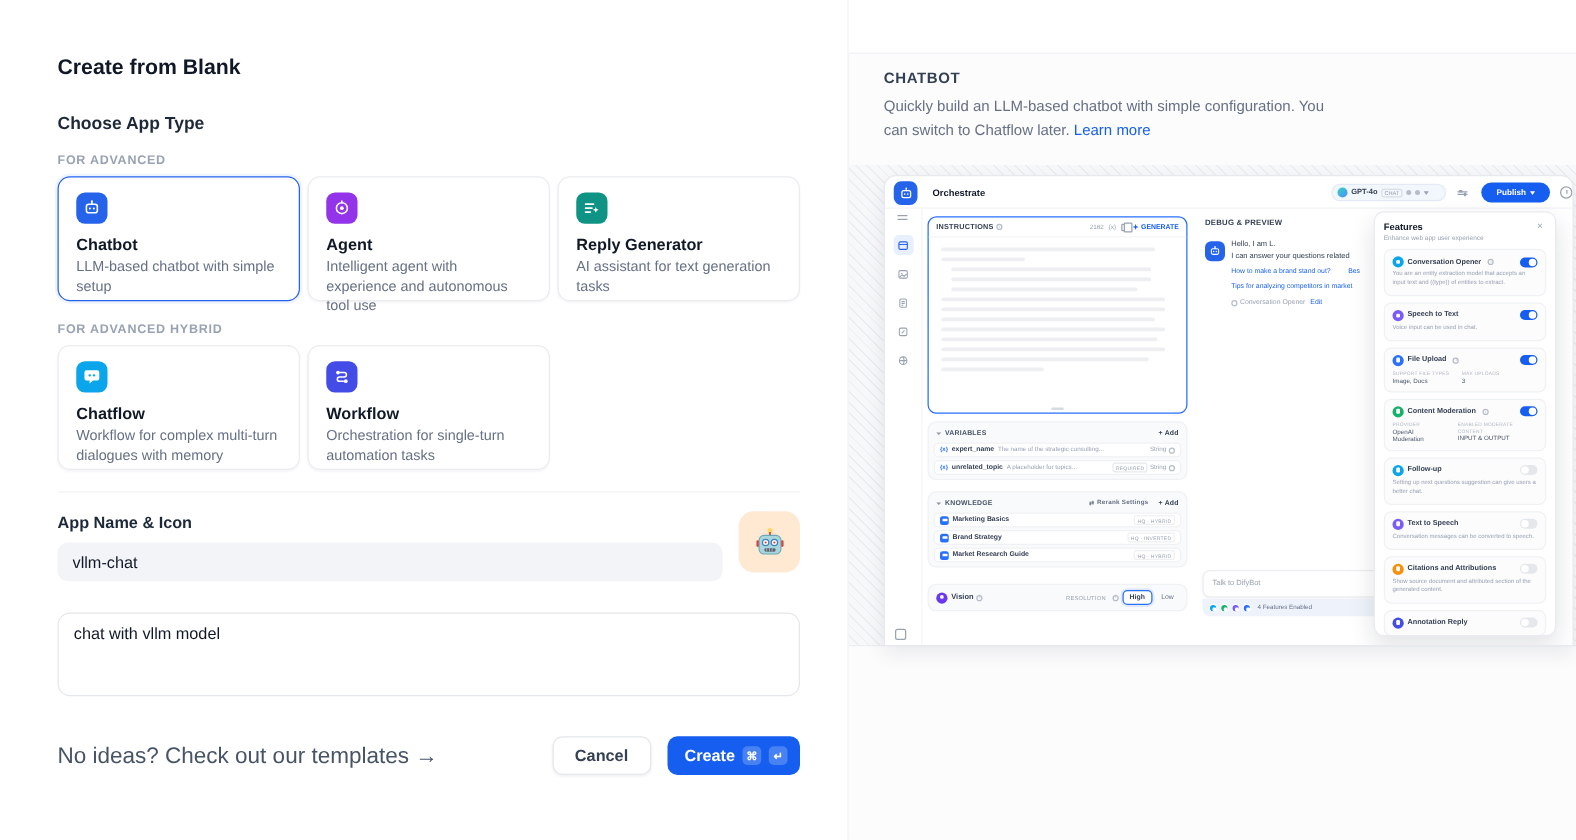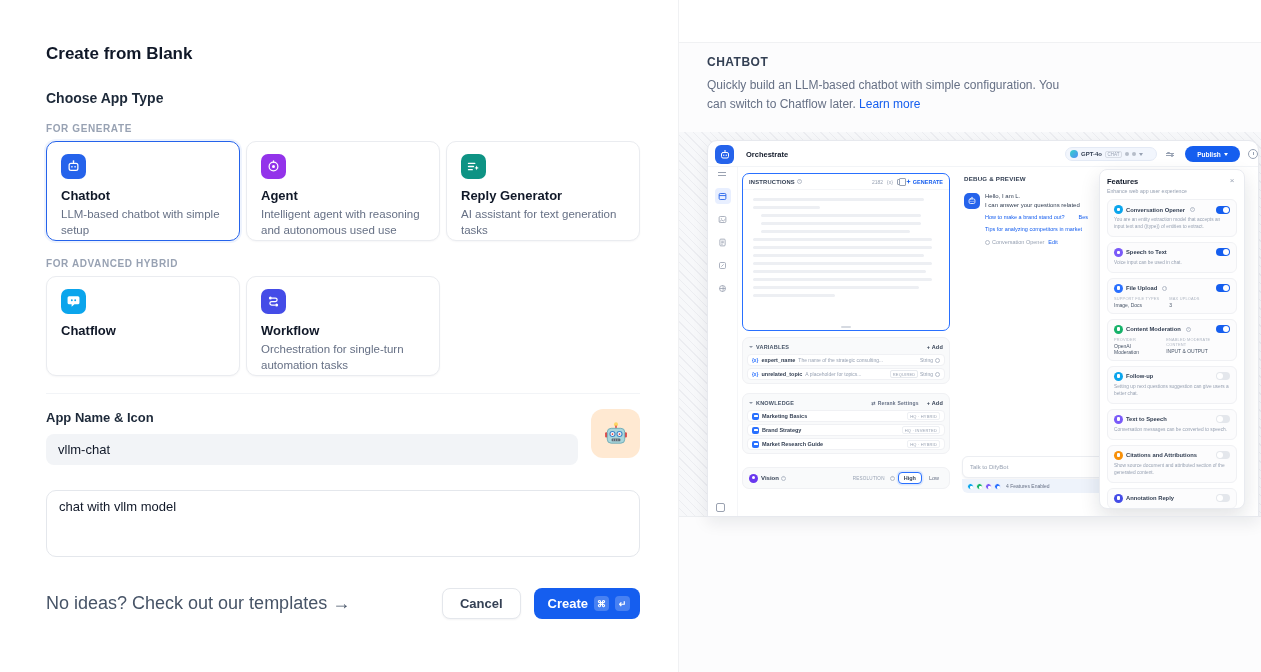--- a/index.html
+++ b/index.html
@@ -165,7 +165,7 @@
     <div class="lp-title">Create from Blank</div>
     <div class="lp-sub">Choose App Type</div>
 
-    <div class="group-label">FOR GENERATE</div>
+    <div class="group-label">FOR ADVANCED</div>
     <div class="card-row">
       <div class="type-card selected">
         <div class="type-icon" style="background: rgb(37, 99, 235);">

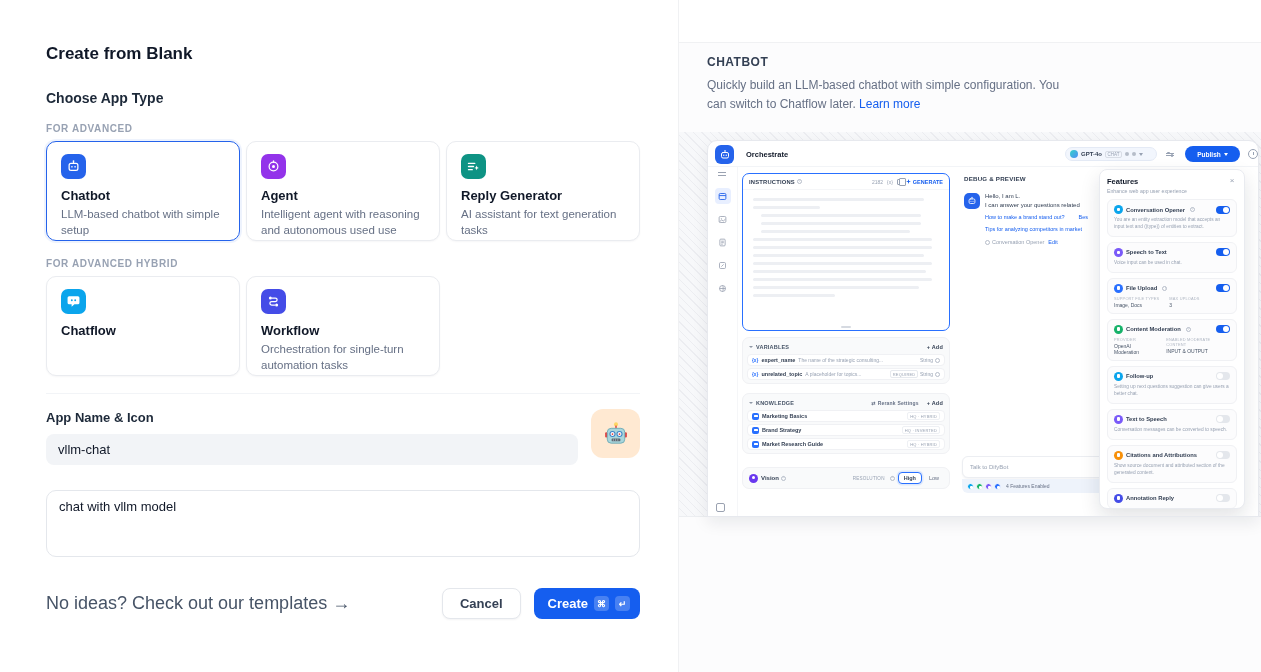--- a/index.html
+++ b/index.html
@@ -189,7 +189,7 @@
             </svg>
         </div>
         <div class="type-name">Agent</div>
-        <div class="type-desc">Intelligent agent with reasoning and autonomous used use</div>
+        <div class="type-desc">Intelligent agent with experience and autonomous tool use</div>
       </div>
       <div class="type-card">
         <div class="type-icon" style="background: rgb(14, 147, 132);">

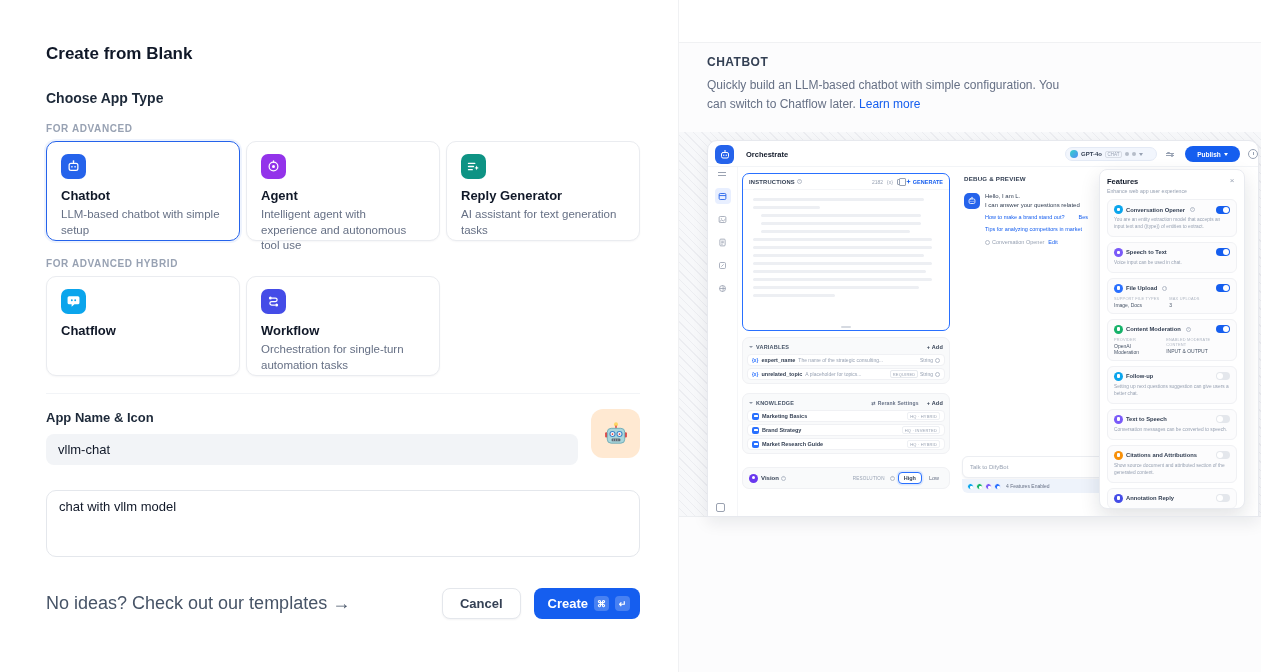--- a/index.html
+++ b/index.html
@@ -214,6 +214,7 @@
             </svg>
         </div>
         <div class="type-name">Chatflow</div>
+        <div class="type-desc">Workflow for complex multi-turn dialogues with memory</div>
       </div>
       <div class="type-card">
         <div class="type-icon" style="background: rgb(68, 76, 231);">

